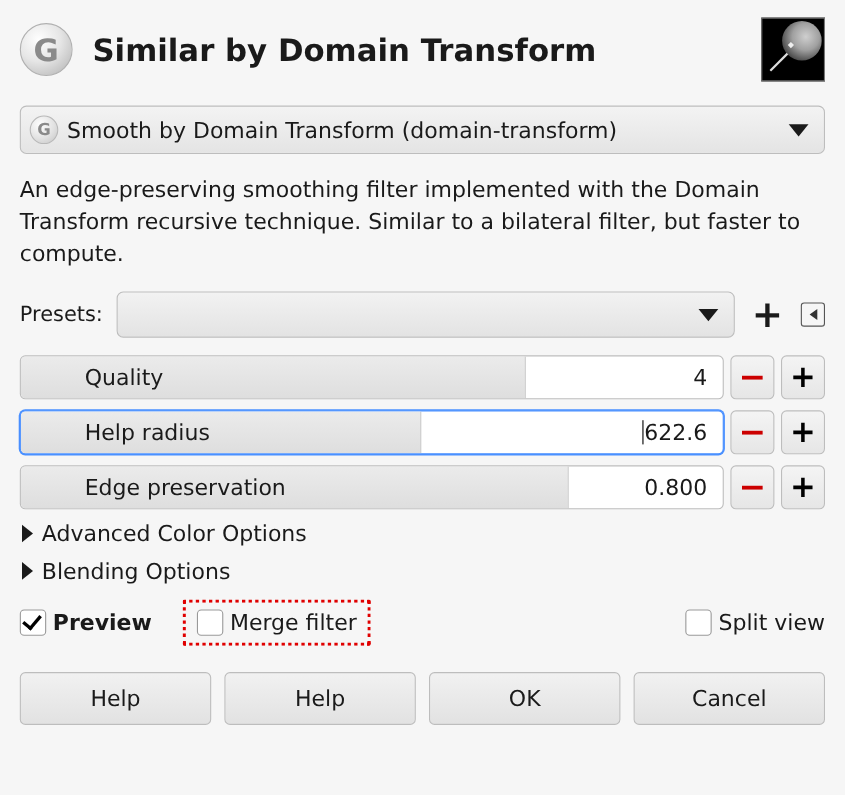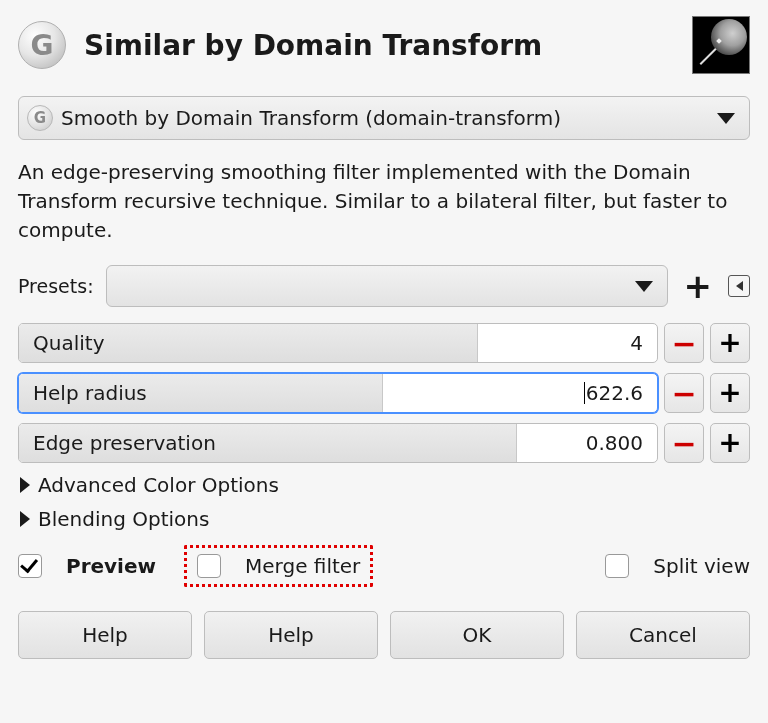--- a/index.html
+++ b/index.html
@@ -161,6 +161,7 @@
     display: flex;
     align-items: center;
     overflow: hidden;
+    padding-left: 44px;
   }
   .slider-box.focused {
     border: 1px solid #4a90ff;

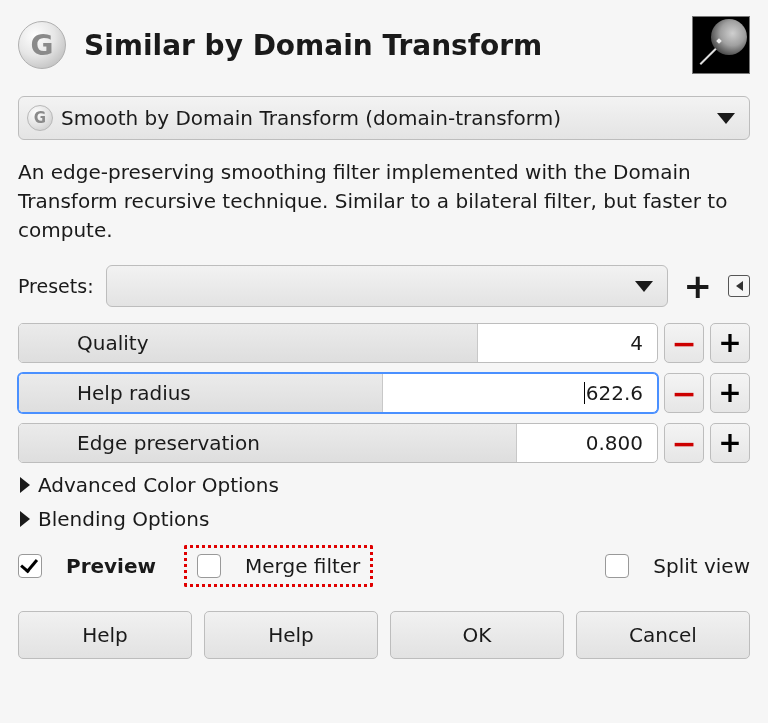--- a/index.html
+++ b/index.html
@@ -218,7 +218,7 @@
     margin-bottom: 24px;
   }
   .chk-wrap {
-    display:flex;align-items:flex-start;gap:24px;
+    display:flex;align-items:flex-start;gap:6px;
   }
   .chk {
     width: 24px; height: 24px;

